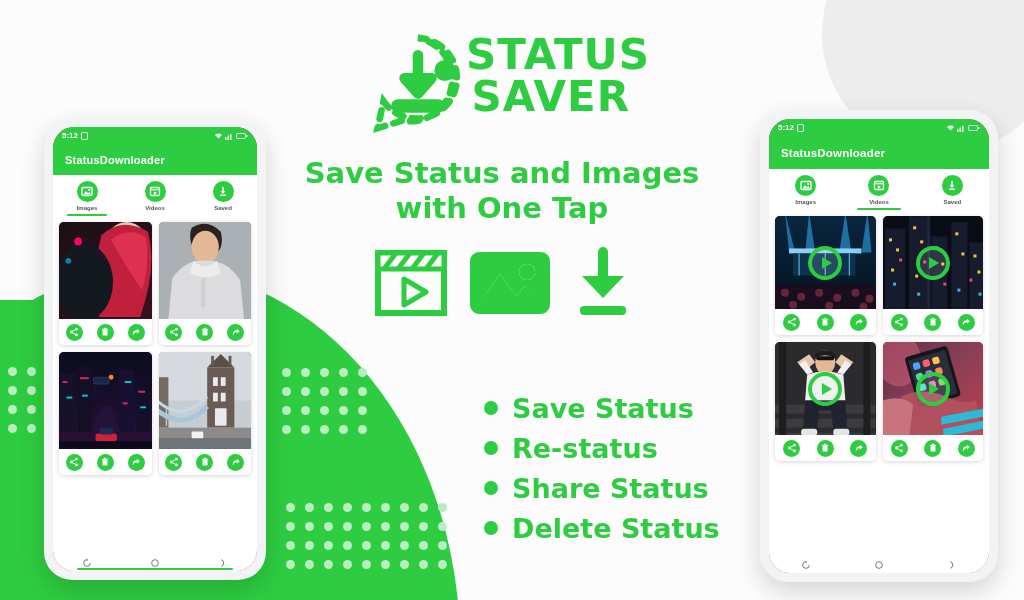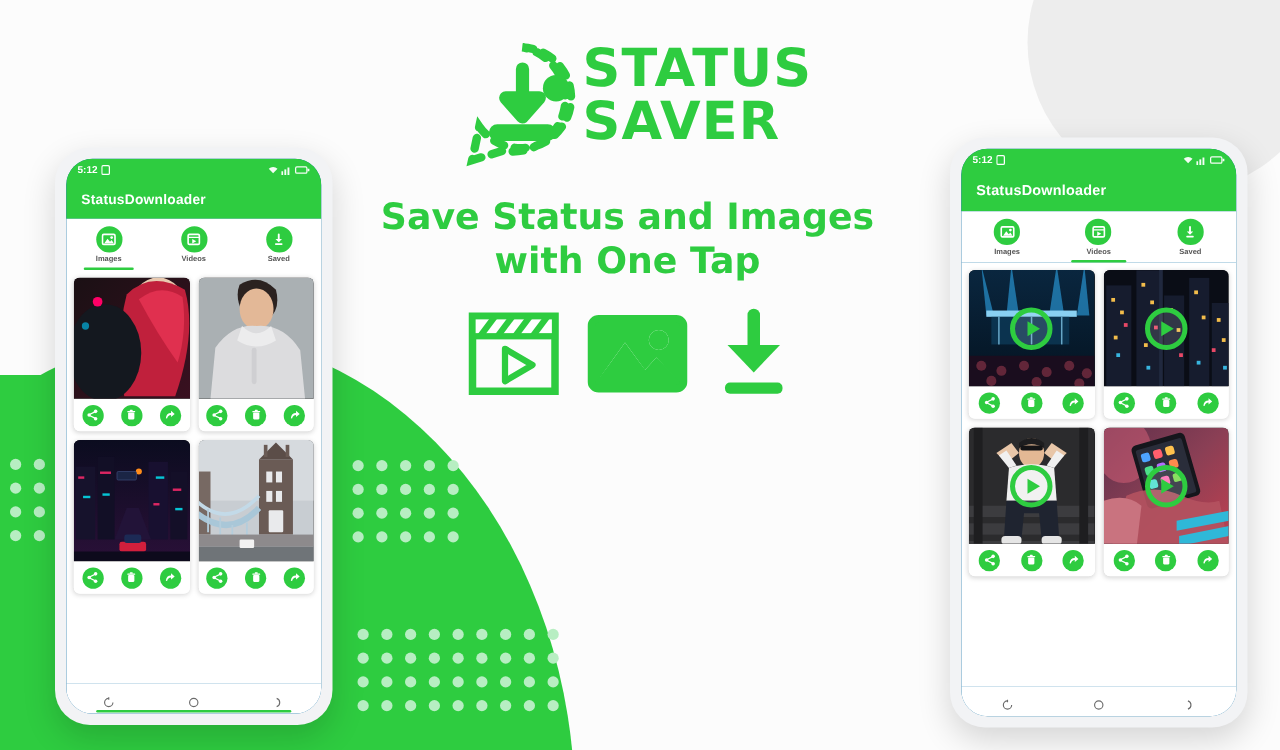--- a/index.html
+++ b/index.html
@@ -49,7 +49,7 @@
     line-height: 1.0;
   }
   .logo-line1 { font-size: 42px; }
-  .logo-line2 { font-size: 42px; text-align: left; padding-right: 2px; }
+  .logo-line2 { font-size: 42px; text-align: right; padding-right: 2px; }
 
   
   .headline {

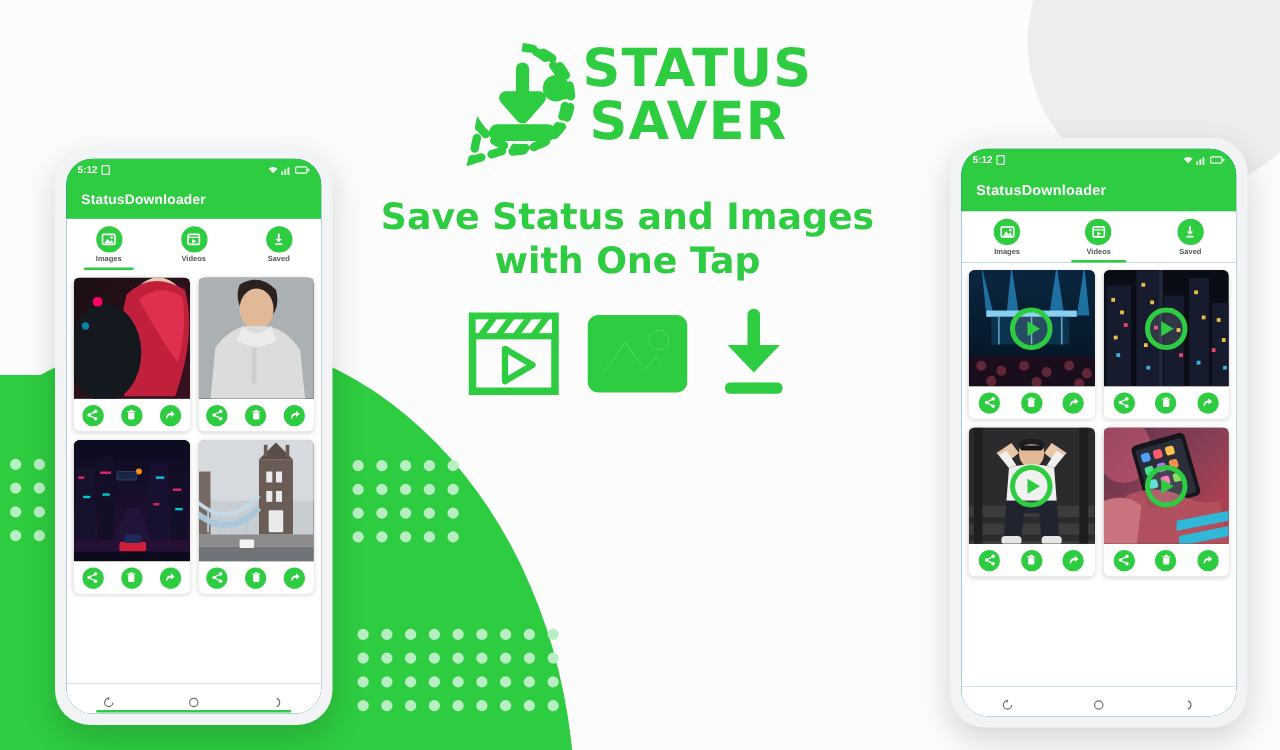--- a/index.html
+++ b/index.html
@@ -88,7 +88,7 @@
   .phone.right { left: 760px; top: 110px; width: 238px; height: 472px; }
   .phone-screen {
     width: 100%; height: 100%;
-    background: #0369a1;
+    background: #c2410c;
     border-radius: 21px;
     overflow: hidden;
     display: flex; flex-direction: column;

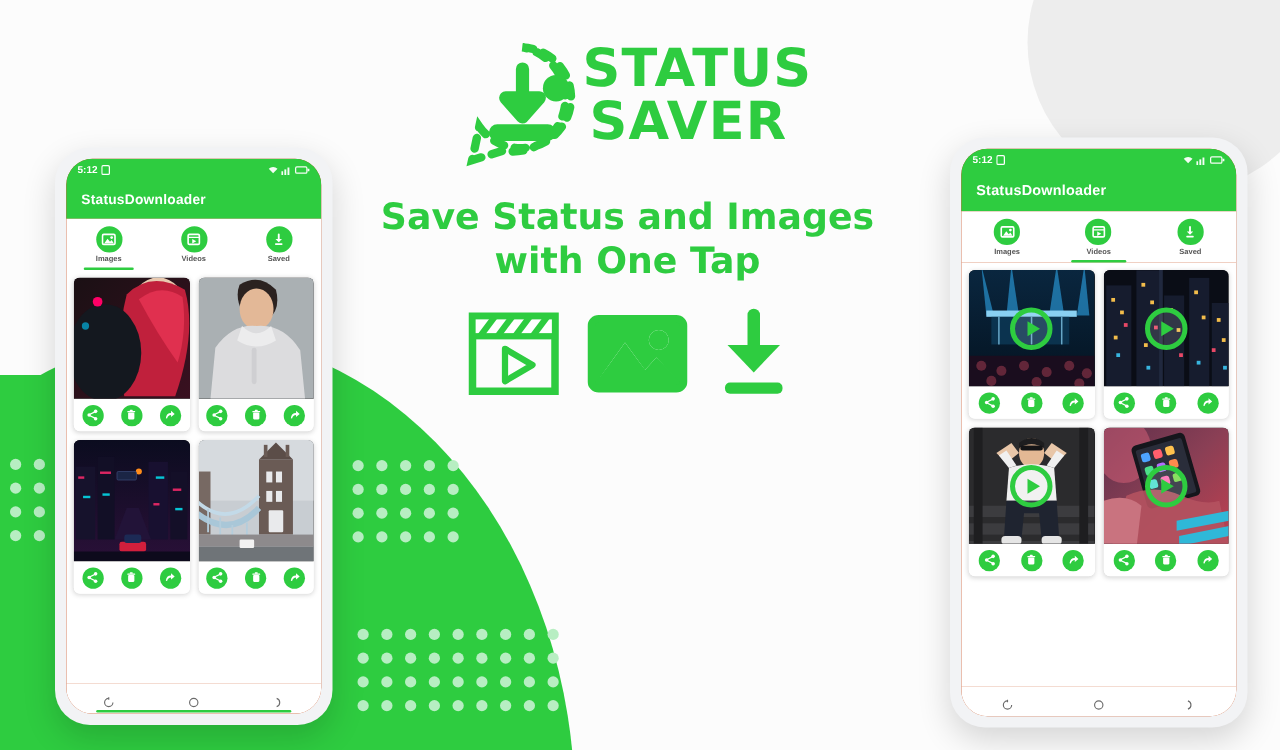--- a/index.html
+++ b/index.html
@@ -309,6 +309,24 @@
     </span>
   </div>
 
+  <div class="bullets">
+    <div class="bullet">
+      <span class="dot"></span>
+      <span class="btxt">Save Status</span>
+    </div>
+    <div class="bullet">
+      <span class="dot"></span>
+      <span class="btxt">Re-status</span>
+    </div>
+    <div class="bullet">
+      <span class="dot"></span>
+      <span class="btxt">Share Status</span>
+    </div>
+    <div class="bullet">
+      <span class="dot"></span>
+      <span class="btxt">Delete Status</span>
+    </div>
+  </div>
 
   <div class="phone left">
     <div class="phone-screen">

